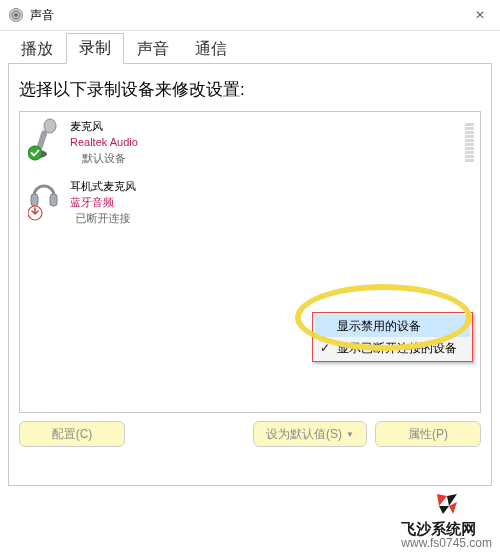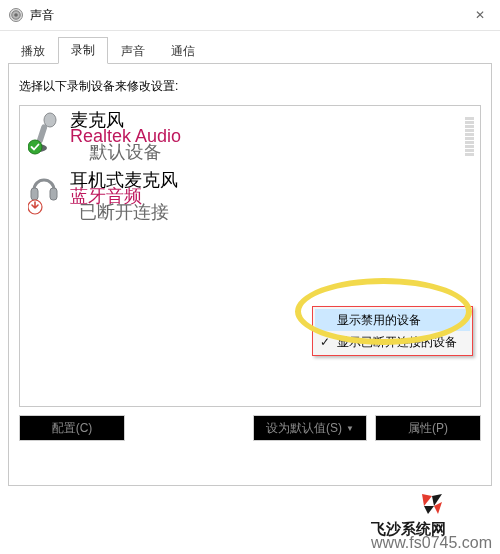--- a/index.html
+++ b/index.html
@@ -11,7 +11,7 @@
   .titlebar .close{width:40px;height:30px;display:flex;align-items:center;justify-content:center;font-size:12px;color:#666;font-family:Arial,sans-serif;}
   .client{padding:0 8px;}
   .tabs{position:relative;height:26px;border-bottom:1px solid #c8c8c8;display:flex;align-items:flex-end;margin-top:6px;}
-  .tab{padding:4px 12px;font-size:12px;color:#222;border:1px solid transparent;border-bottom:none;position:relative;top:1px;cursor:default;}
+  .tab{padding:4px 12px;font-size:16px;color:#222;border:1px solid transparent;border-bottom:none;position:relative;top:1px;cursor:default;}
   .tab.active{background:#fff;border:1px solid #c8c8c8;border-bottom:1px solid #fff;}
   .tab:not(.active){color:#333;}
   .content{border:1px solid #c8c8c8;border-top:none;padding:14px 10px 10px 10px;height:422px;box-sizing:border-box;position:relative;}

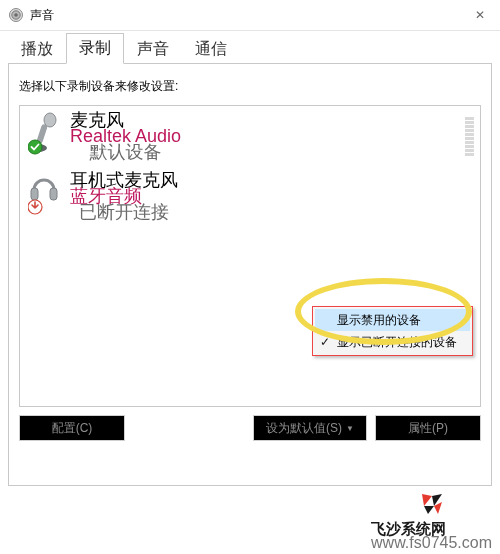--- a/index.html
+++ b/index.html
@@ -15,7 +15,7 @@
   .tab.active{background:#fff;border:1px solid #c8c8c8;border-bottom:1px solid #fff;}
   .tab:not(.active){color:#333;}
   .content{border:1px solid #c8c8c8;border-top:none;padding:14px 10px 10px 10px;height:422px;box-sizing:border-box;position:relative;}
-  .instr{font-size:12px;margin-bottom:10px;}
+  .instr{font-size:17px;margin-bottom:10px;}
   .devlist{border:1px solid #c8c8c8;height:300px;background:#fff;position:relative;overflow:hidden;}
   .device{display:flex;padding:6px 8px;gap:10px;align-items:flex-start;}
   .dev-icon{width:32px;height:44px;position:relative;flex-shrink:0;}

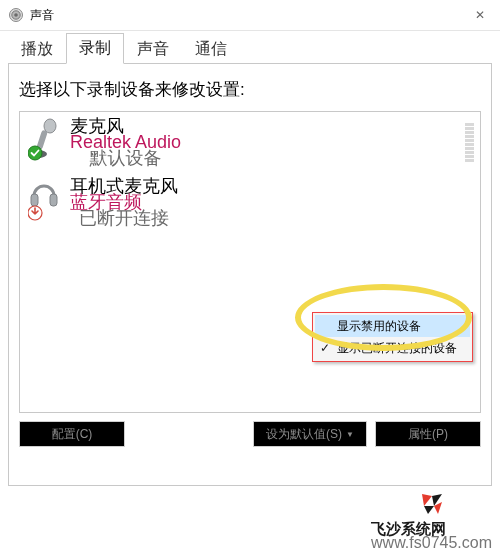--- a/index.html
+++ b/index.html
@@ -19,7 +19,7 @@
   .devlist{border:1px solid #c8c8c8;height:300px;background:#fff;position:relative;overflow:hidden;}
   .device{display:flex;padding:6px 8px;gap:10px;align-items:flex-start;}
   .dev-icon{width:32px;height:44px;position:relative;flex-shrink:0;}
-  .dev-text{line-height:16px;font-size:18px;}
+  .dev-text{line-height:16px;font-size:11px;}
   .dev-name{color:#000;}
   .dev-sub{color:#be185d;}
   .dev-status{color:#6a6a6a;text-align:center;}

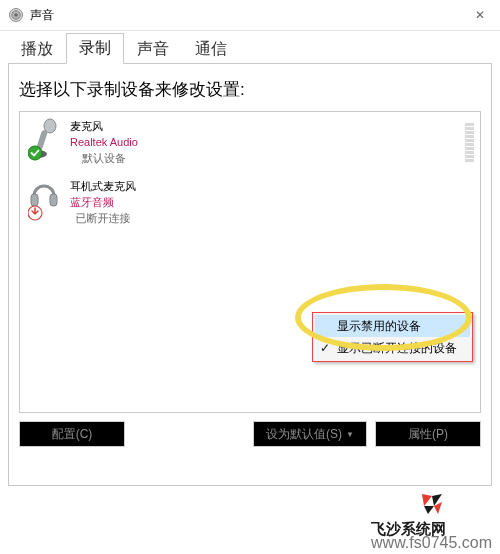--- a/index.html
+++ b/index.html
@@ -37,7 +37,7 @@
   .btnrow .left{display:flex;gap:8px;}
   .btnrow .right{display:flex;gap:8px;}
   .btn{min-width:80px;height:24px;border:1px solid #adadad;background:#e1e1e1;font-size:12px;padding:0 12px;display:flex;align-items:center;justify-content:center;}
-  .btn.disabled{color:#8c8c8c;background:#000000;border-color:#cfcfcf;}
+  .btn.disabled{color:#8c8c8c;background:#fef9c3;border-color:#cfcfcf;border-radius:6px;}
   .btn .arrow{font-size:8px;margin-left:4px;}
   
   .watermark{position:absolute;right:8px;bottom:4px;display:flex;align-items:center;gap:6px;z-index:30;flex-direction:column;}

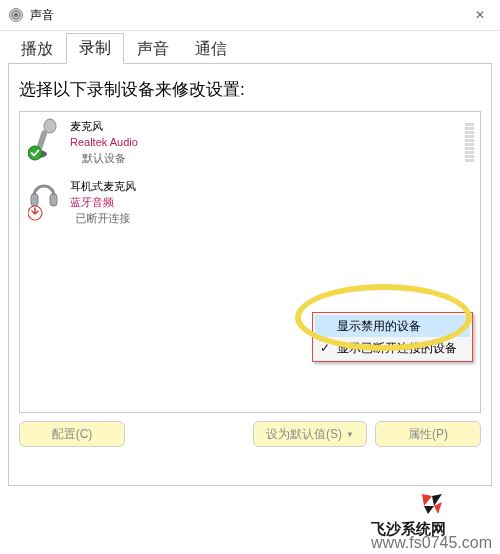--- a/index.html
+++ b/index.html
@@ -44,7 +44,7 @@
   .wm-logo{width:24px;height:24px;}
   .wm-text{line-height:14px;}
   .wm-name{font-size:15px;font-weight:bold;color:#1a1a1a;}
-  .wm-url{font-size:16px;color:#767676;}
+  .wm-url{font-size:12px;color:#767676;}
 </style>
 </head>
 <body>

